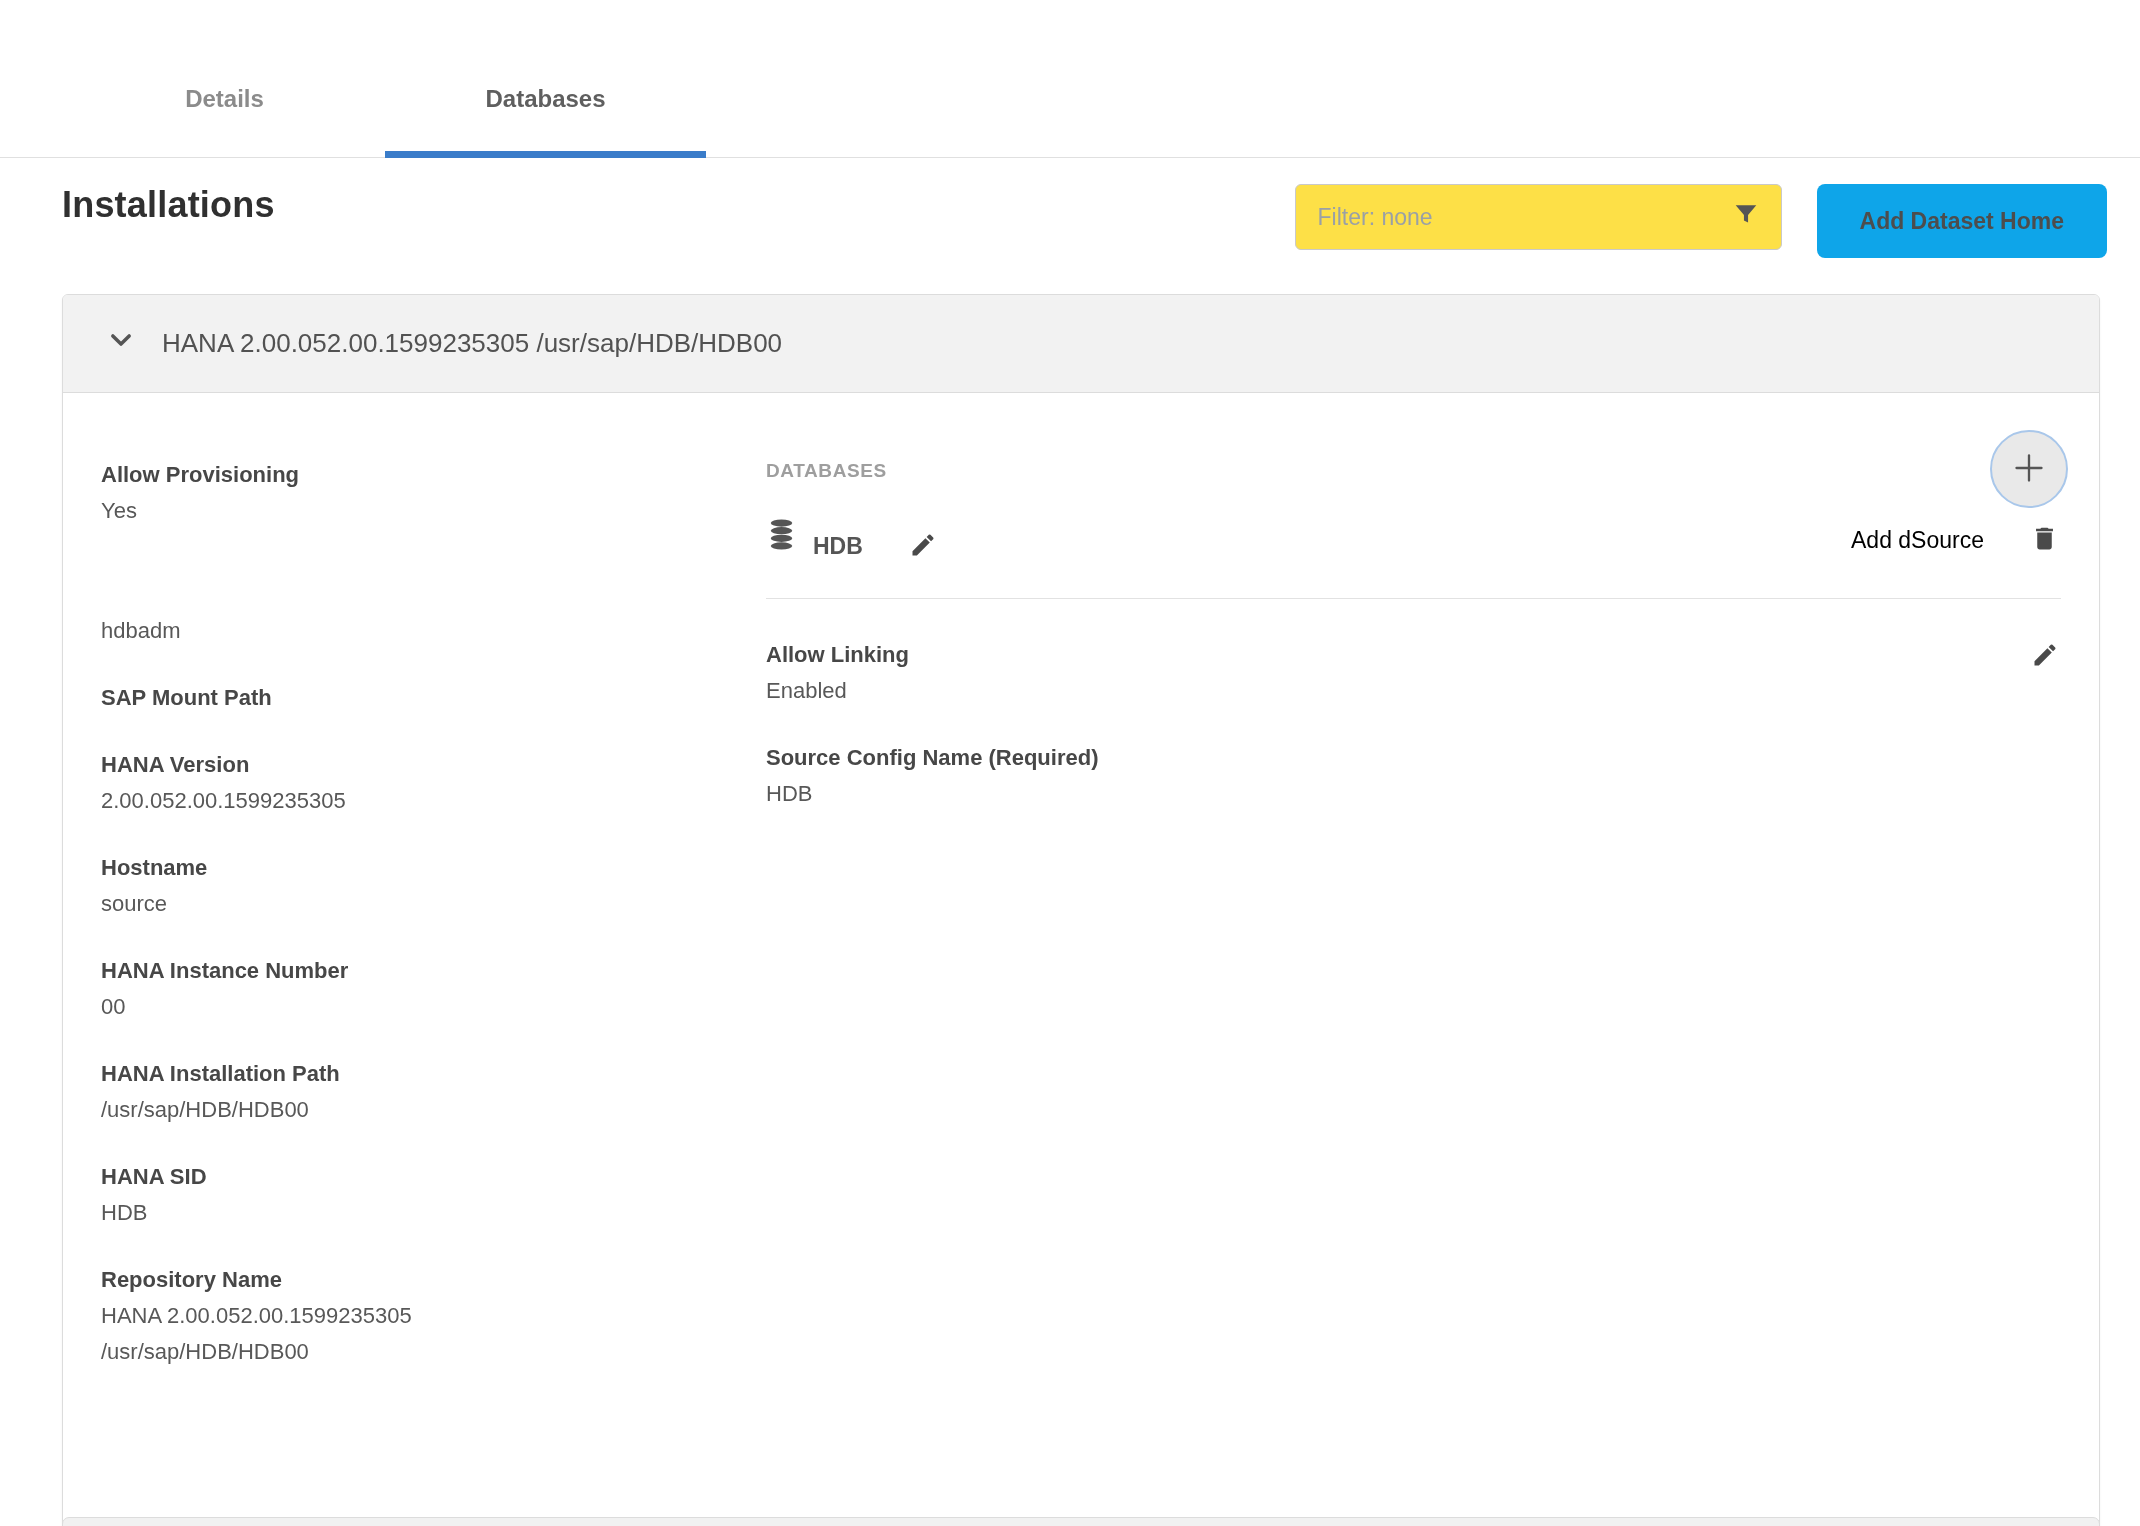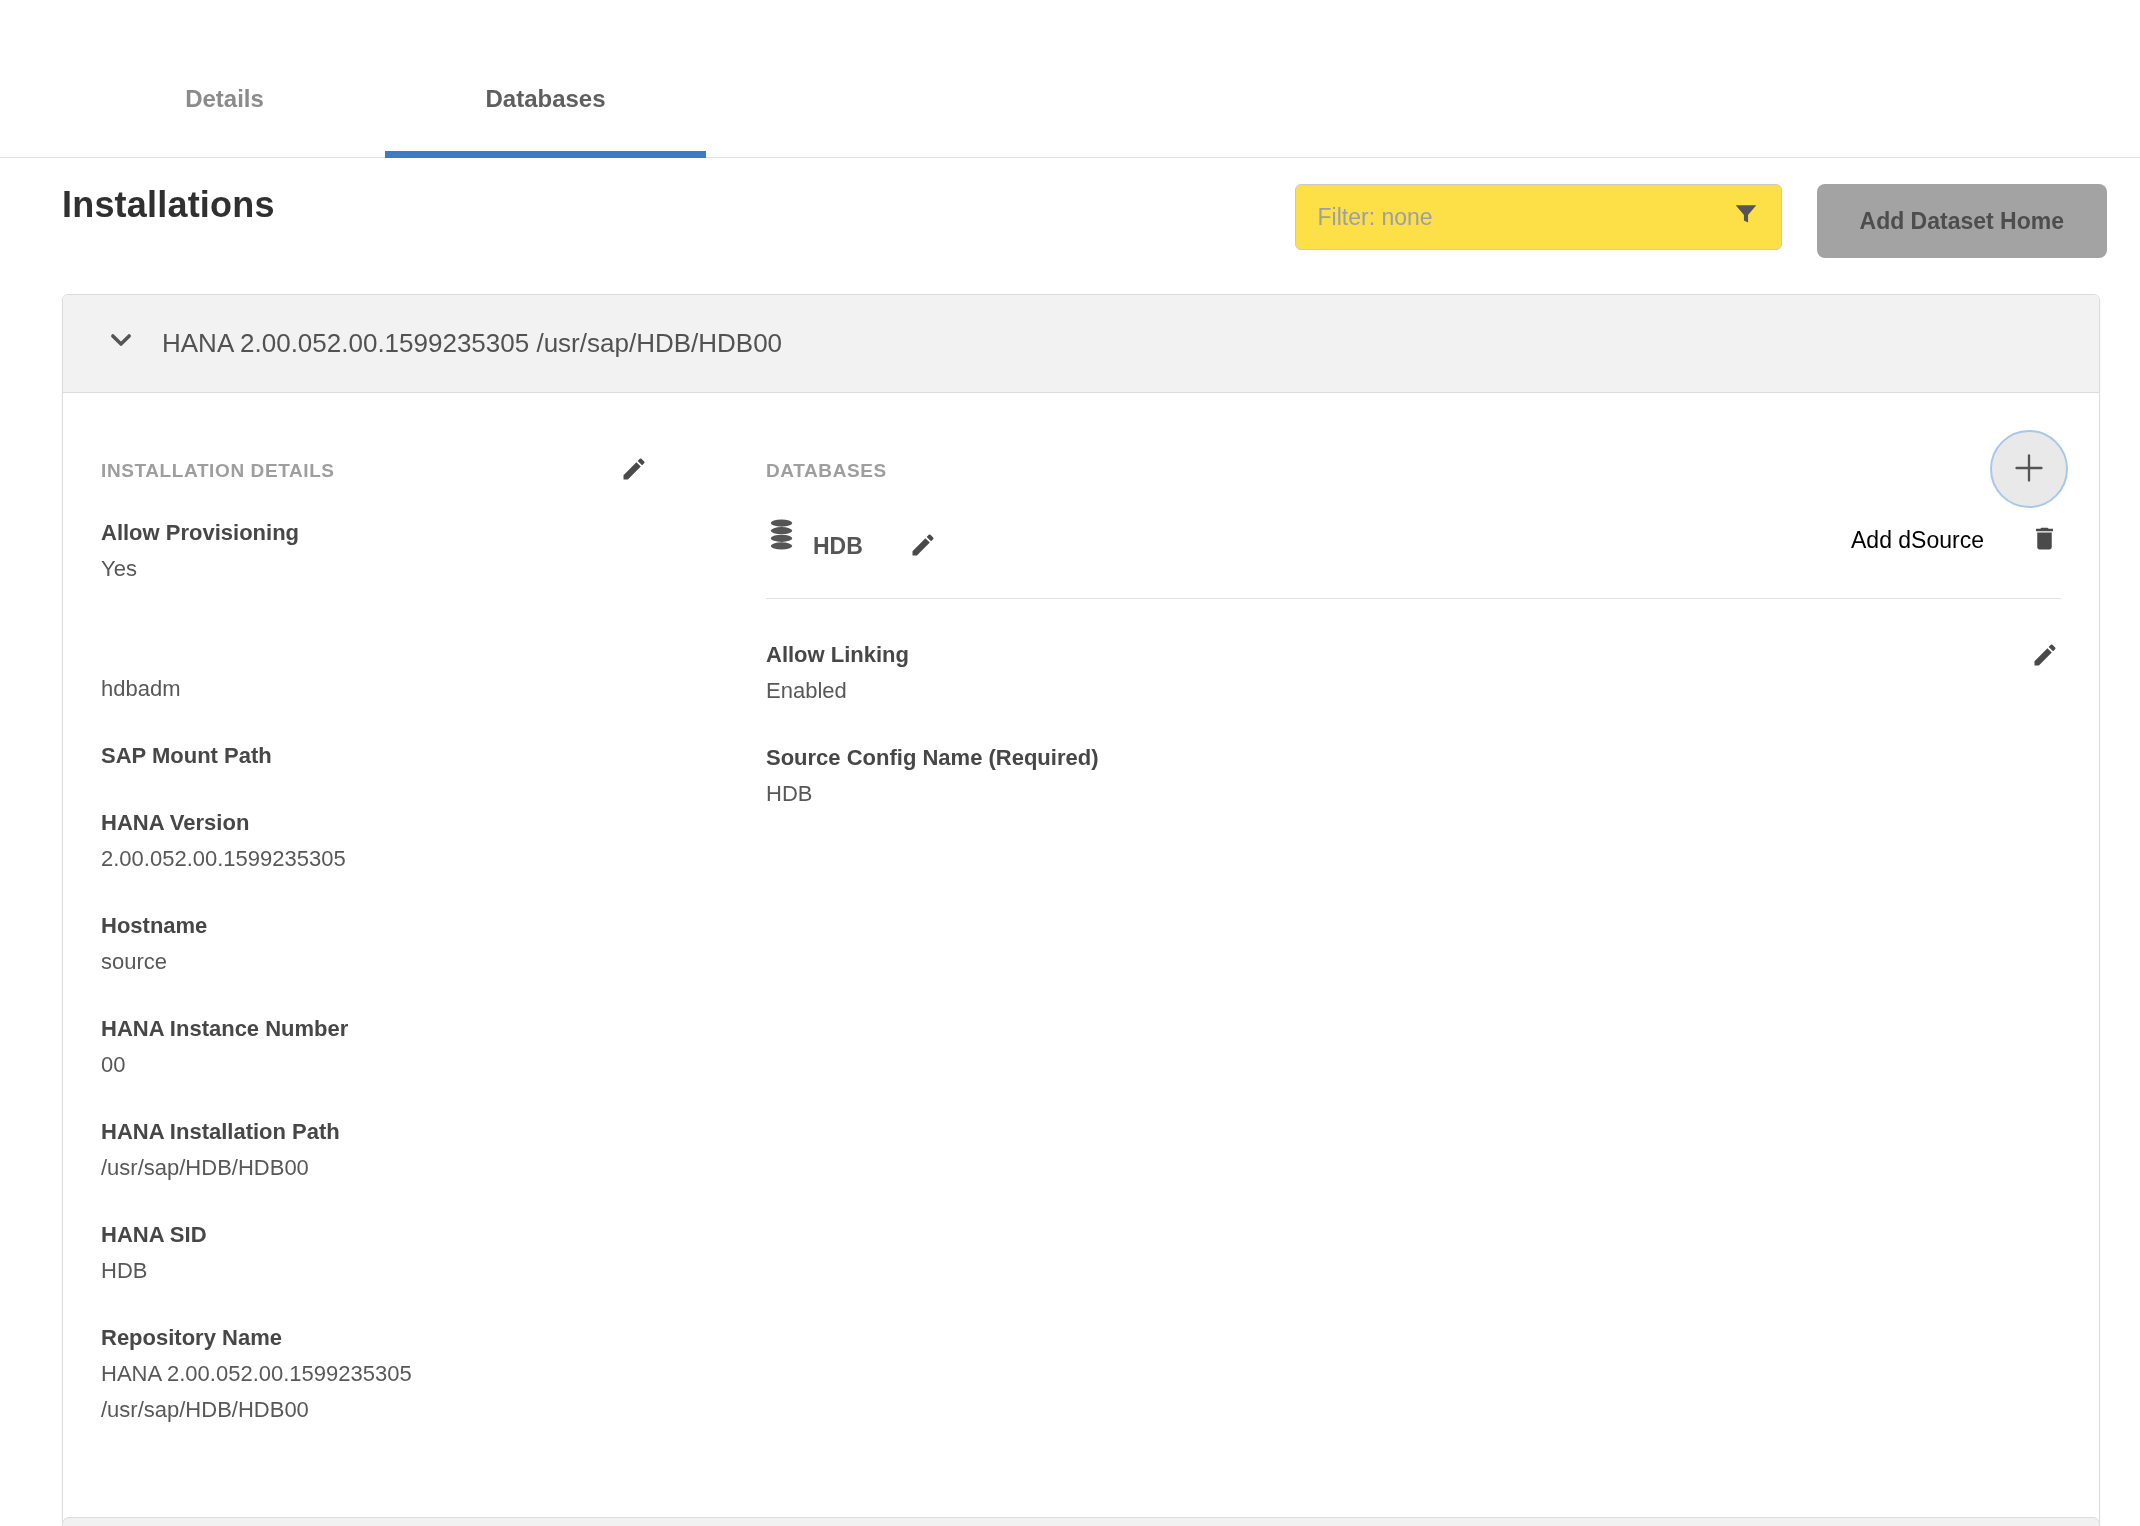--- a/index.html
+++ b/index.html
@@ -74,7 +74,7 @@
   .btn-gray {
     height: 74px;
     padding: 0 43px;
-    background: #a3a3a3;
+    background: #0ea5e9;
     border: none;
     border-radius: 8px;
     font-family: "Liberation Sans", sans-serif;

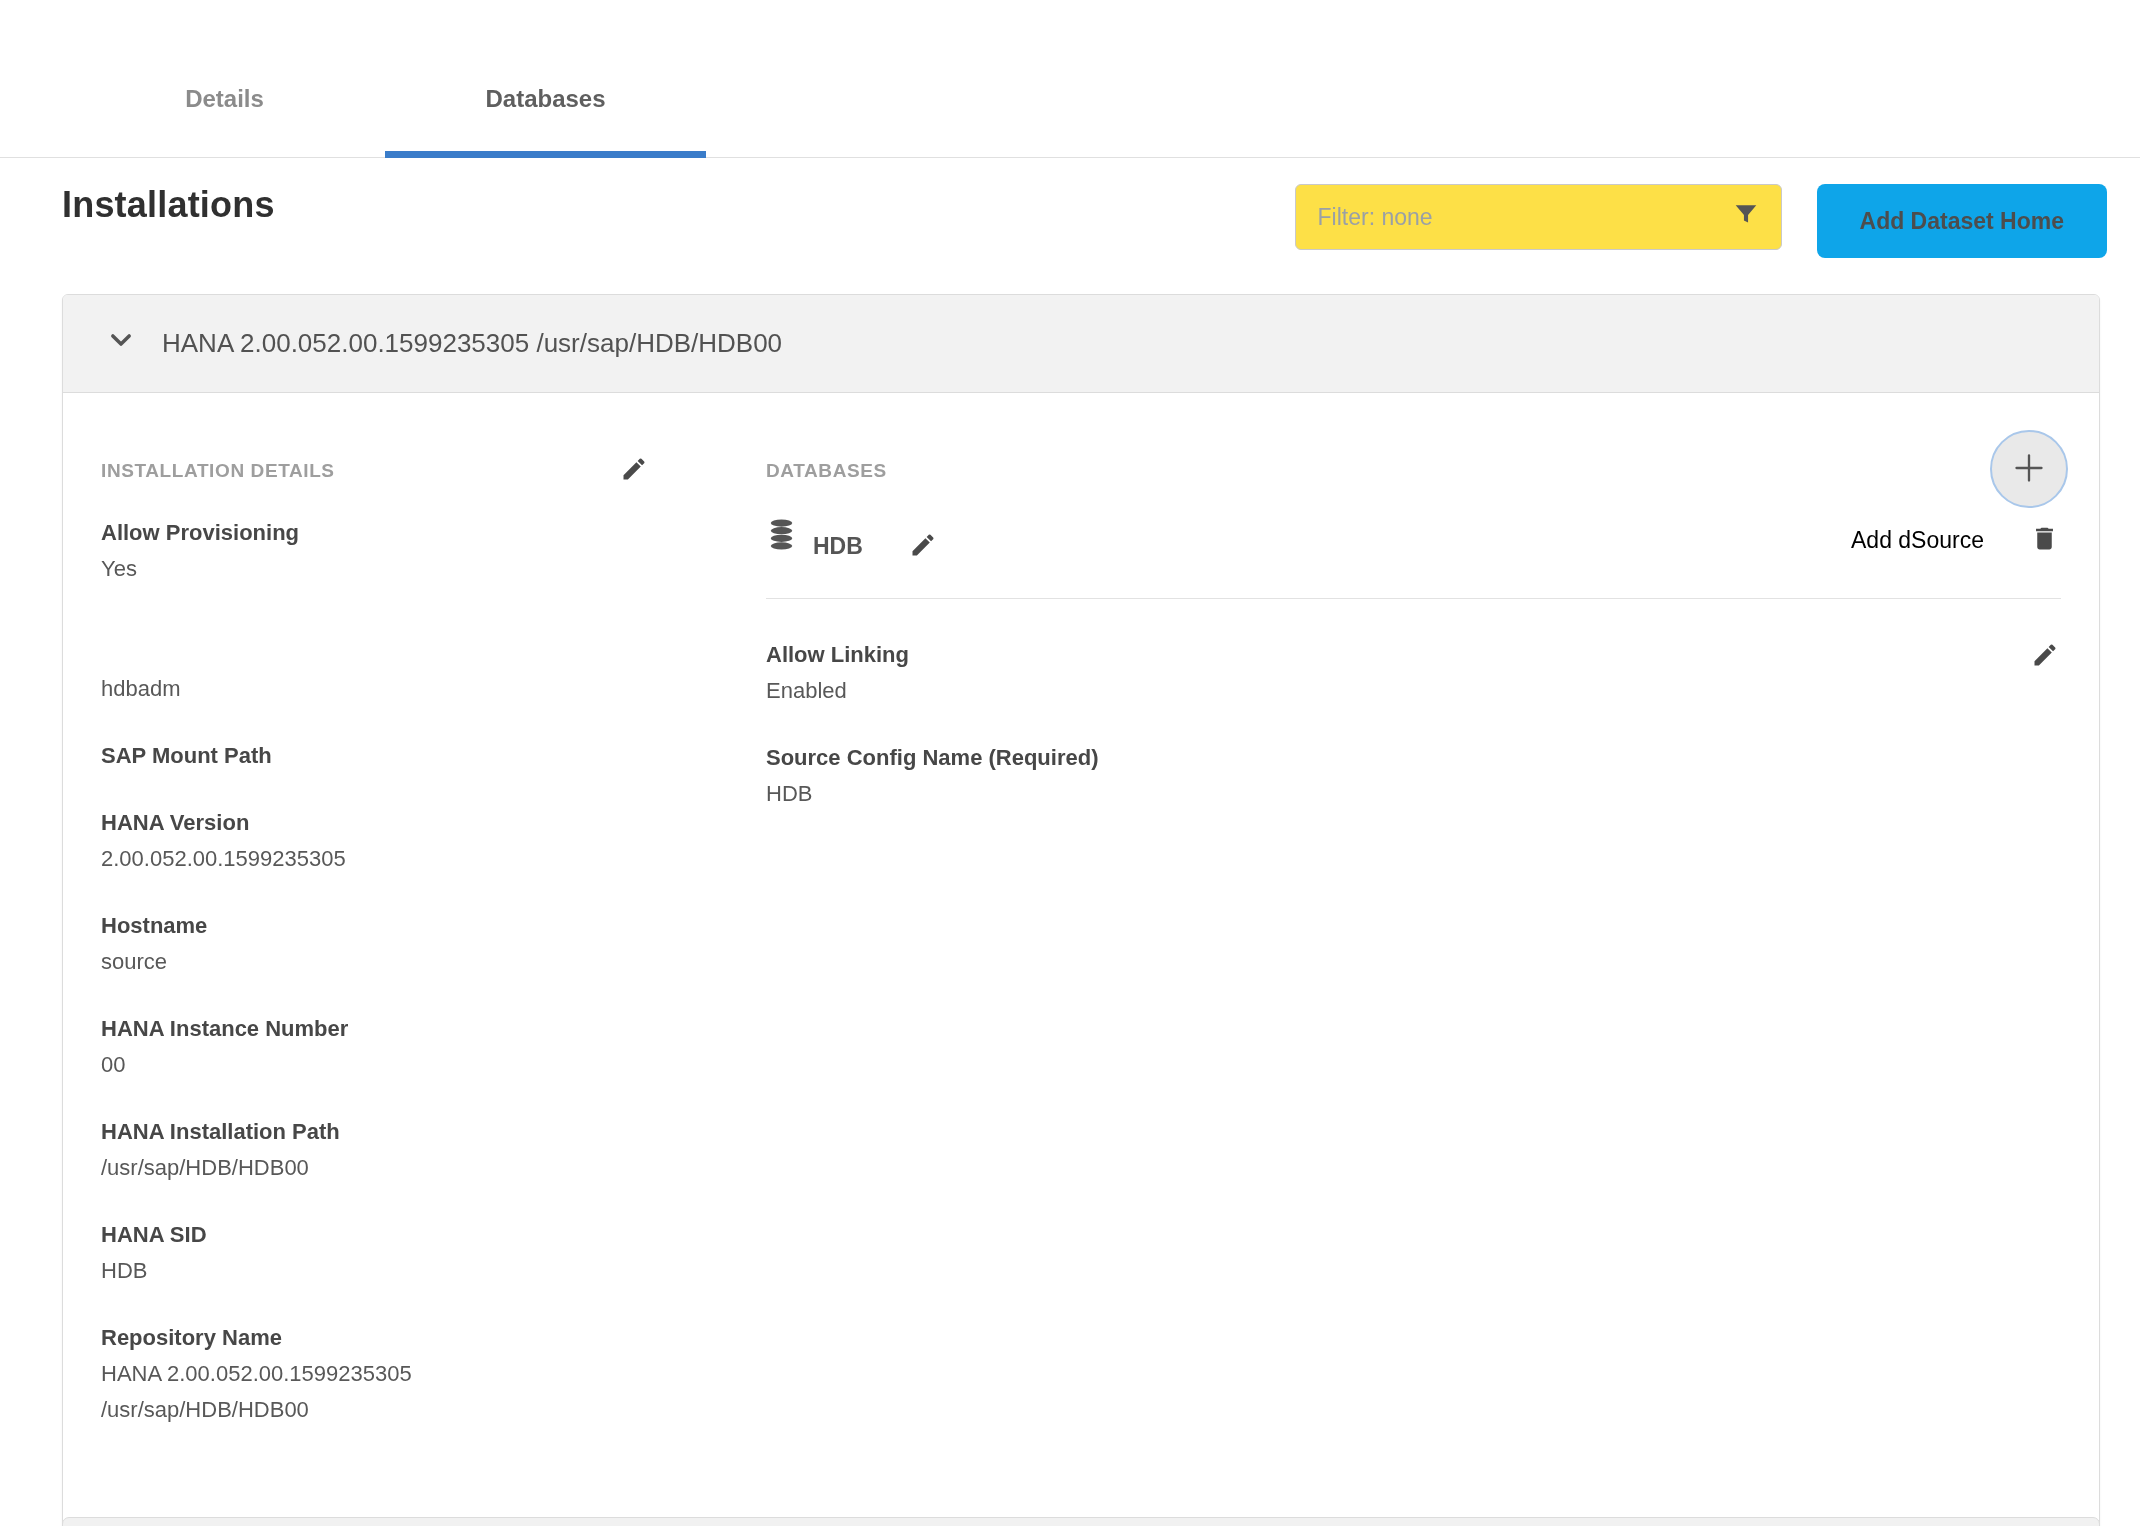--- a/index.html
+++ b/index.html
@@ -240,14 +240,6 @@
   <div class="panel-body">
 
     <div class="left-col">
-      <div class="section-header">
-        <span>INSTALLATION DETAILS</span>
-        <span class="pencil">
-          <svg width="28" height="28" viewBox="0 0 24 24" fill="#4a4a4a">
-              <path d="M3 17.25V21h3.75L17.81 9.94l-3.75-3.75L3 17.25zM20.71 7.04c.39-.39.39-1.02 0-1.41l-2.34-2.34a.996.996 0 0 0-1.41 0l-1.83 1.83 3.75 3.75 1.83-1.83z"></path>
-            </svg>
-        </span>
-      </div>
 
       <div class="field gap-after">
         <div class="flabel">Allow Provisioning</div>

